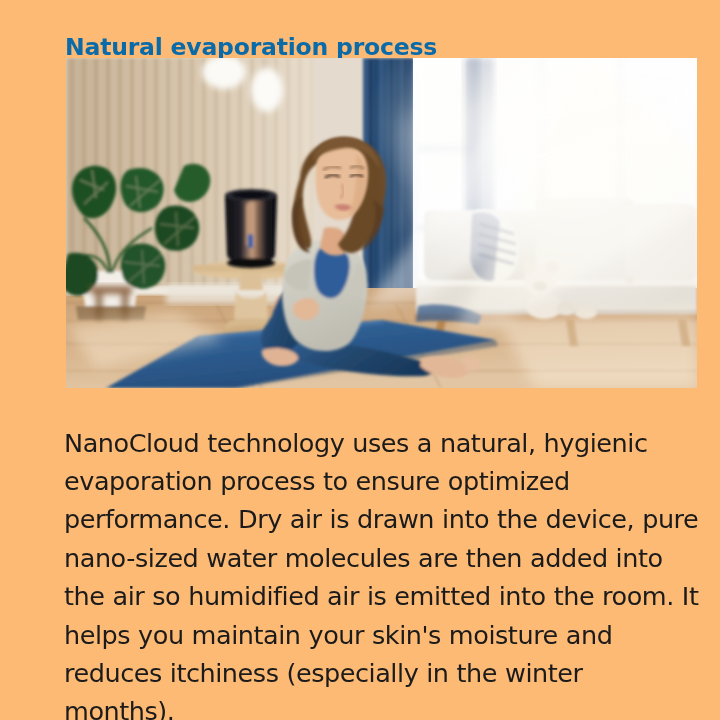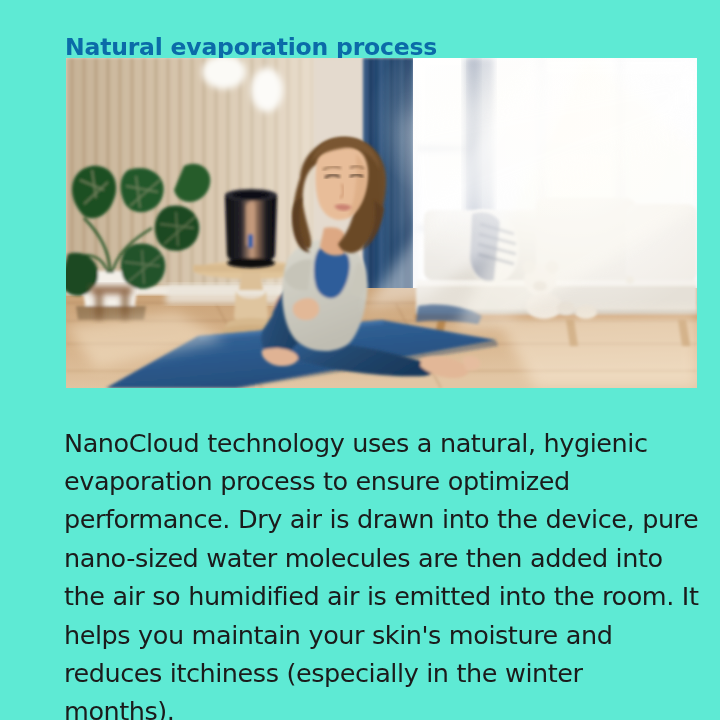--- a/index.html
+++ b/index.html
@@ -18,7 +18,7 @@
     position: relative;
     width: 720px;
     height: 720px;
-    background: #5eead4;
+    background: #fdba74;
   }
 
   

